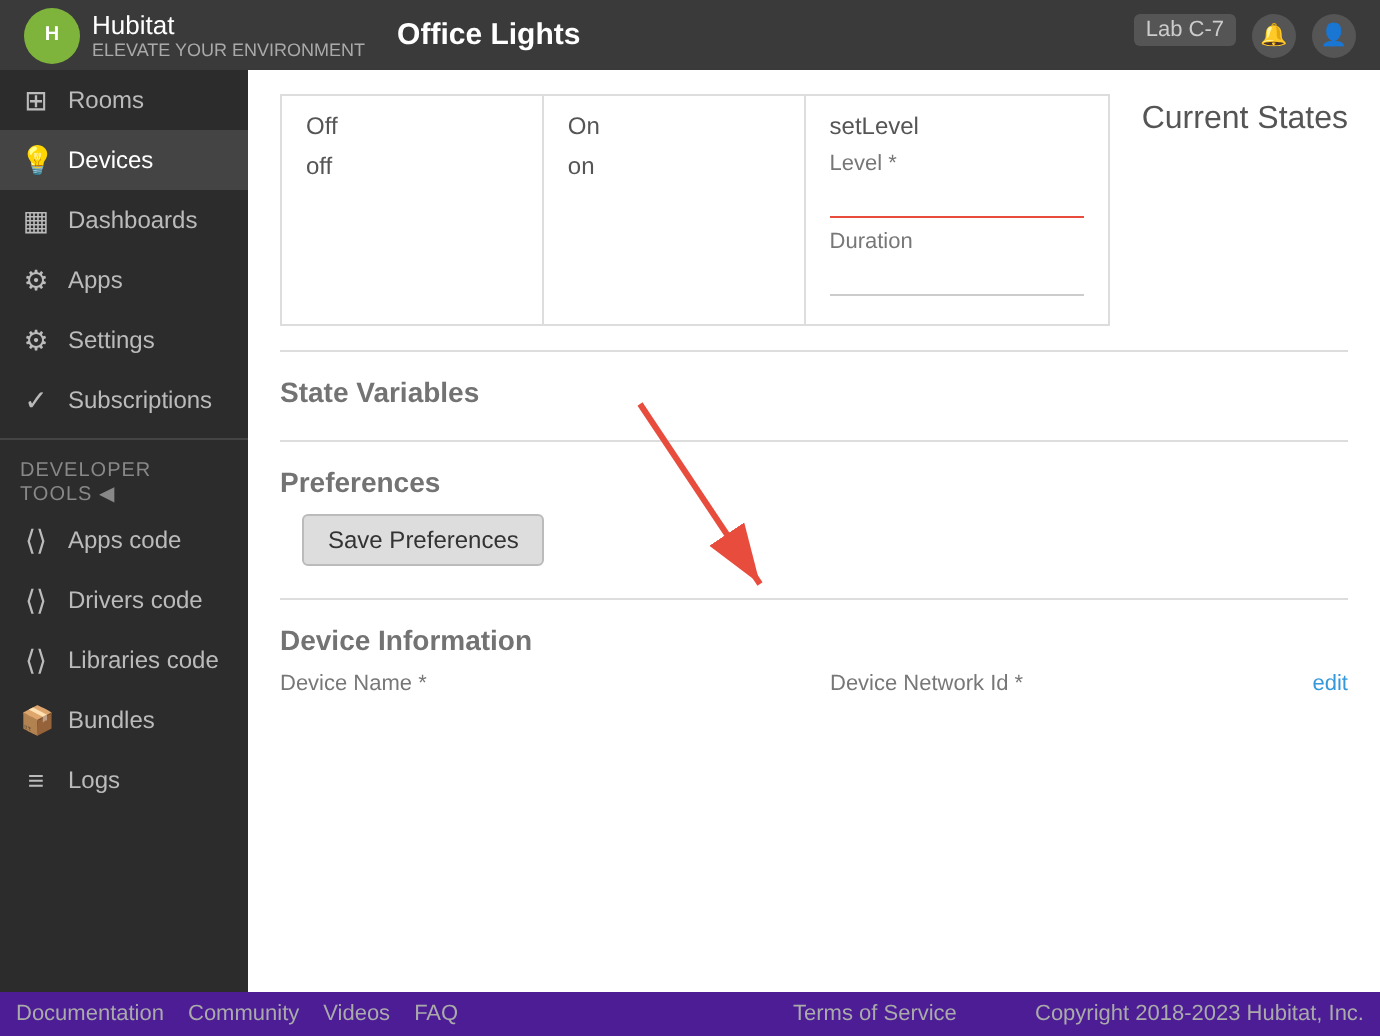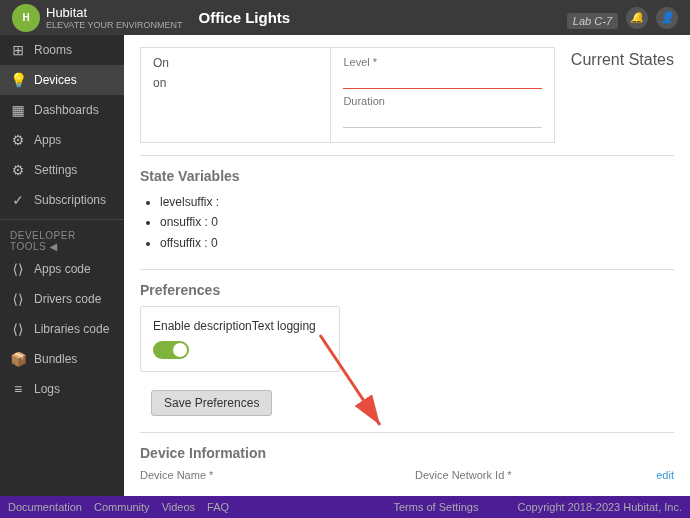--- a/index.html
+++ b/index.html
@@ -19,7 +19,7 @@
     .hubitat-text { color: #fff; font-size: 13px; font-weight: normal; }
     .hubitat-sub { color: #aaa; font-size: 9px; display: block; }
     .page-title { color: #333; font-size: 15px; font-weight: bold; margin-left: 16px; color: #fff; }
-    .top-right { margin-left: auto; display: flex; align-items: flex-end; gap: 8px; font-size: 12px; color: #ccc; font-style: italic; }
+    .top-right { margin-left: auto; display: flex; align-items: flex-start; gap: 8px; font-size: 12px; color: #ccc; }
     .lab-badge { background: #555; border-radius: 3px; padding: 2px 6px; font-size: 11px; }
     .icon-btn { width: 22px; height: 22px; border-radius: 50%; background: #555; display: flex; align-items: center; justify-content: center; cursor: pointer; font-size: 11px; color: #fff; }
     .sidebar-item { display: flex; align-items: center; gap: 8px; padding: 7px 10px; cursor: pointer; color: #bbb; font-size: 12px; }

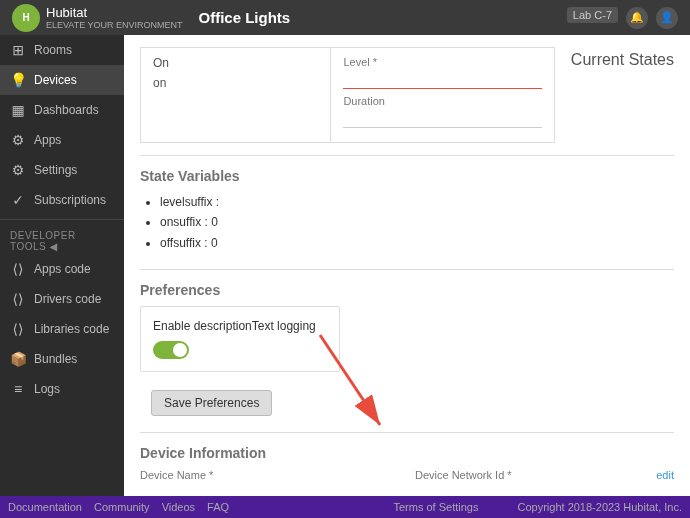--- a/index.html
+++ b/index.html
@@ -163,6 +163,10 @@
         <div style="display:flex; justify-content:space-between; margin-bottom:4px;">
           <div style="display:flex; flex:1; border:1px solid #ddd;">
 
+            <div class="command-box">
+              <div class="command-box-title">Off</div>
+              <div class="command-value">off</div>
+            </div>
 
             <div class="command-box">
               <div class="command-box-title">On</div>

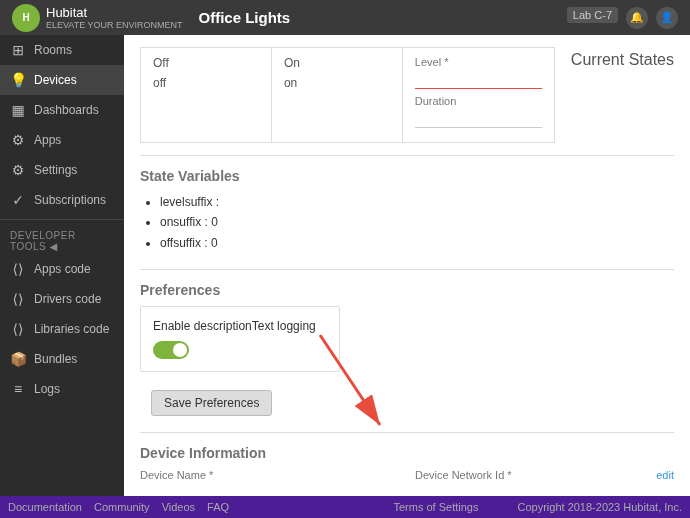--- a/index.html
+++ b/index.html
@@ -174,6 +174,7 @@
             </div>
 
             <div class="command-box" style="flex:1.2;">
+              <div class="command-box-title">setLevel</div>
               <div class="form-field">
                 <label>Level *</label>
                 <input type="text" class="" style="border-bottom: 1px solid rgb(231, 76, 60); width: 100%;" value="">

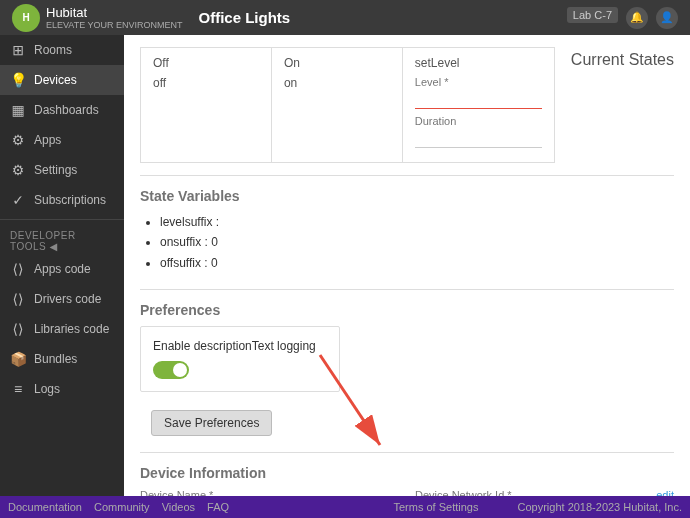--- a/index.html
+++ b/index.html
@@ -192,11 +192,6 @@
 
         <div class="state-vars">
           <div class="section-title">State Variables</div>
-          <ul>
-            <li>levelsuffix :</li>
-            <li>onsuffix : 0</li>
-            <li>offsuffix : 0</li>
-          </ul>
         </div>
 
         <div class="section-divider"></div>

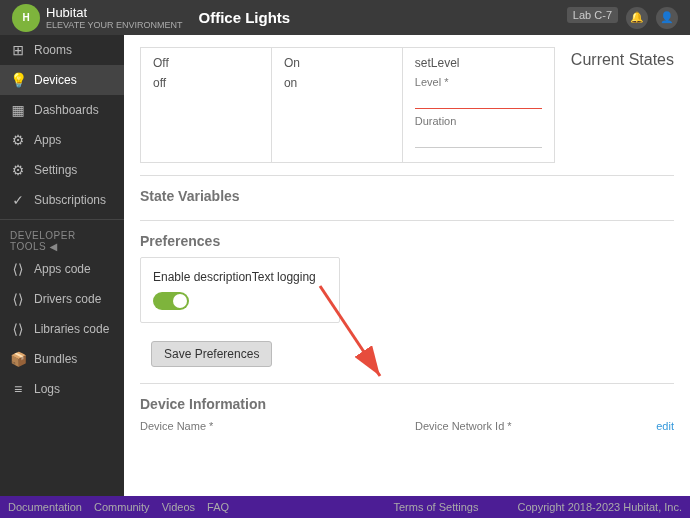--- a/index.html
+++ b/index.html
@@ -198,12 +198,6 @@
 
         <div class="preferences-section">
           <div class="section-title">Preferences</div>
-          <div class="pref-box">
-            <div class="pref-label">Enable descriptionText logging</div>
-            <div class="toggle">
-              <div class="toggle-knob"></div>
-            </div>
-          </div>
           <div style="margin-top:8px;padding-left:11px;">
             <button class="save-btn">Save Preferences</button>
           </div>

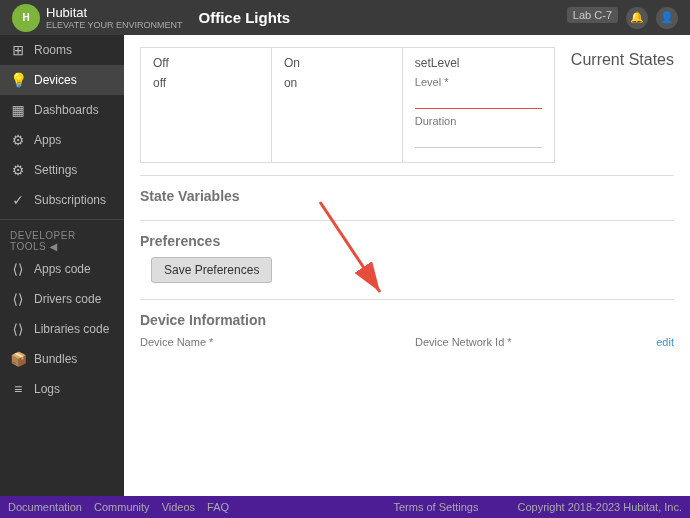--- a/index.html
+++ b/index.html
@@ -249,7 +249,7 @@
       <a href="#">FAQ</a>
     </div>
     <div>
-      <span style="cursor:pointer; margin-right:12px; color:#aaa;">Terms of Settings</span>
+      <span style="cursor:pointer; margin-right:12px; color:#aaa;">Terms of Service</span>
       <span class="copyright">Copyright 2018-2023 Hubitat, Inc.</span>
     </div>
   </div>

